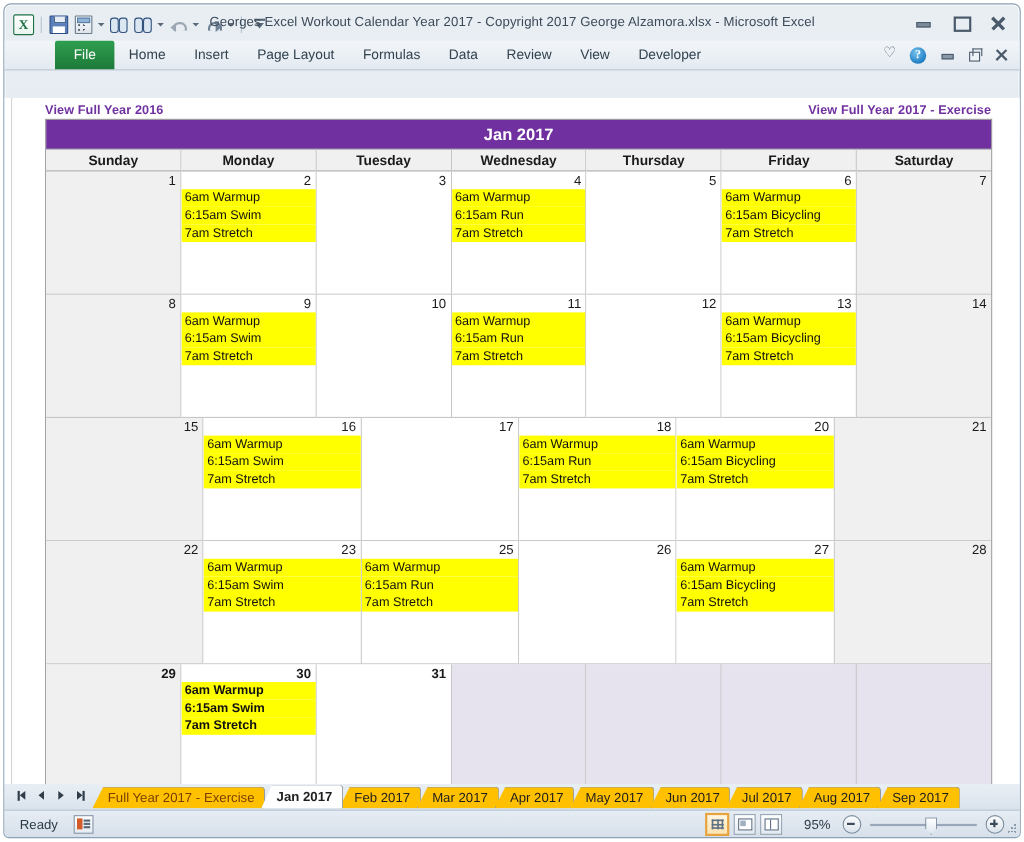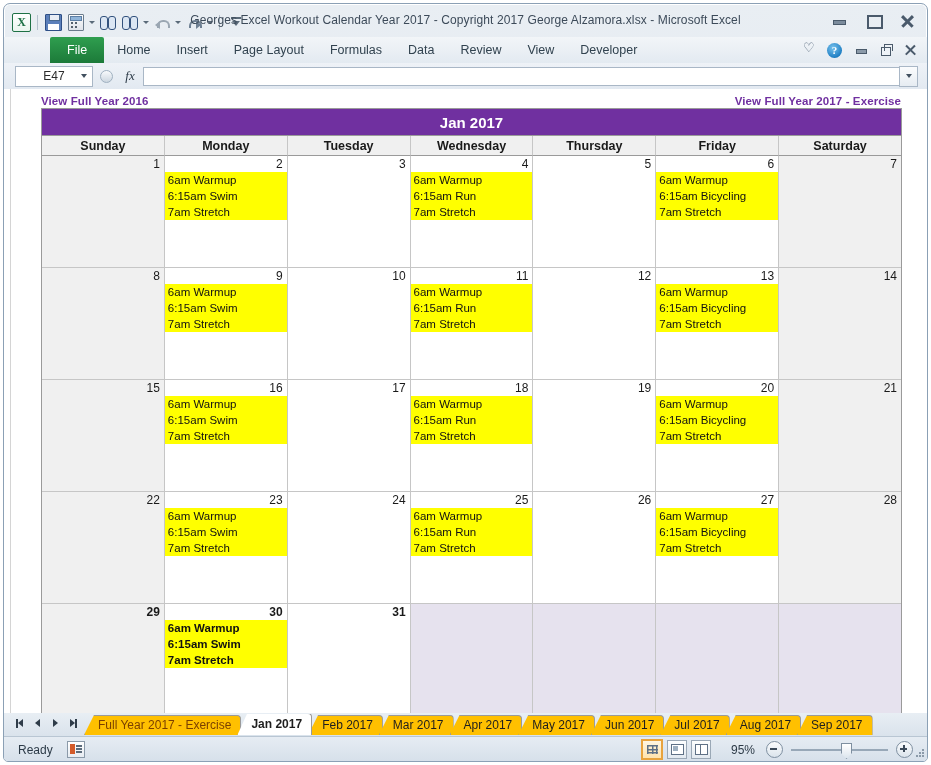--- a/index.html
+++ b/index.html
@@ -618,18 +618,6 @@
     </div>
   </div>
 
-  <div class="formulabar">
-    <div class="namebox">
-      <span>E47</span>
-      <span class="nb-arrow"></span>
-    </div>
-    <div class="fbar-split">
-      <div class="fbar-split-inner"></div>
-    </div>
-    <div class="fx">fx</div>
-    <div class="fbar-input" placeholder=""></div>
-    <div class="fbar-expand"></div>
-  </div>
 
   <div class="sheet">
     <div class="sheet-inner">

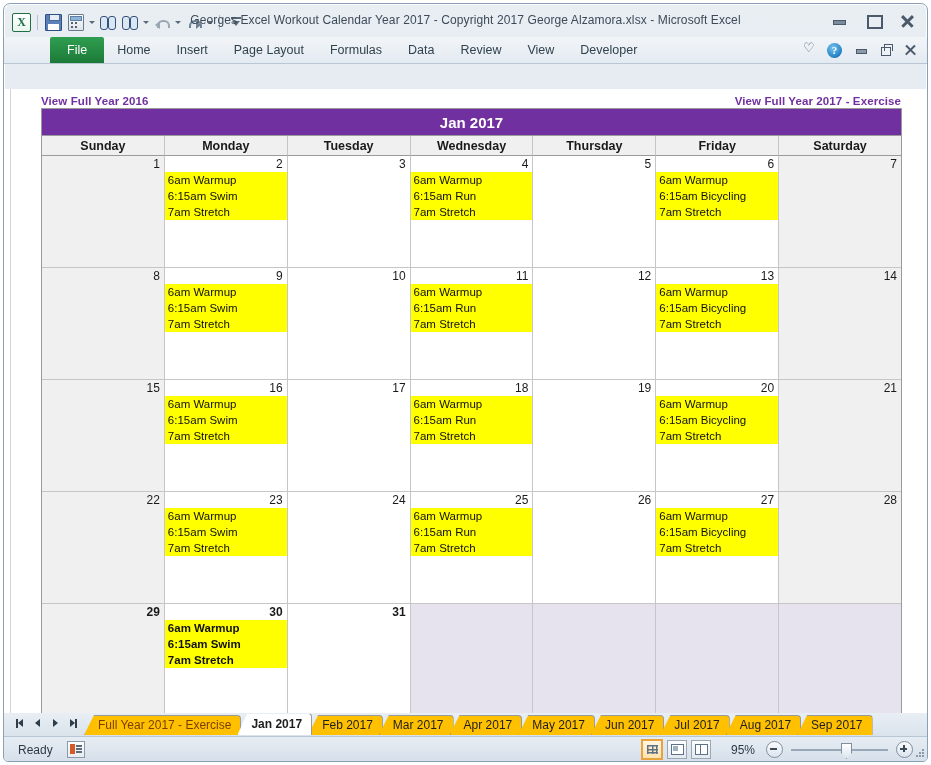--- a/index.html
+++ b/index.html
@@ -741,9 +741,6 @@
                 </div>
               </div>
               <div class="day">
-                <div class="daynum">19</div>
-              </div>
-              <div class="day">
                 <div class="daynum">20</div>
                 <div class="events">
                   <span class="evt">6am Warmup</span>

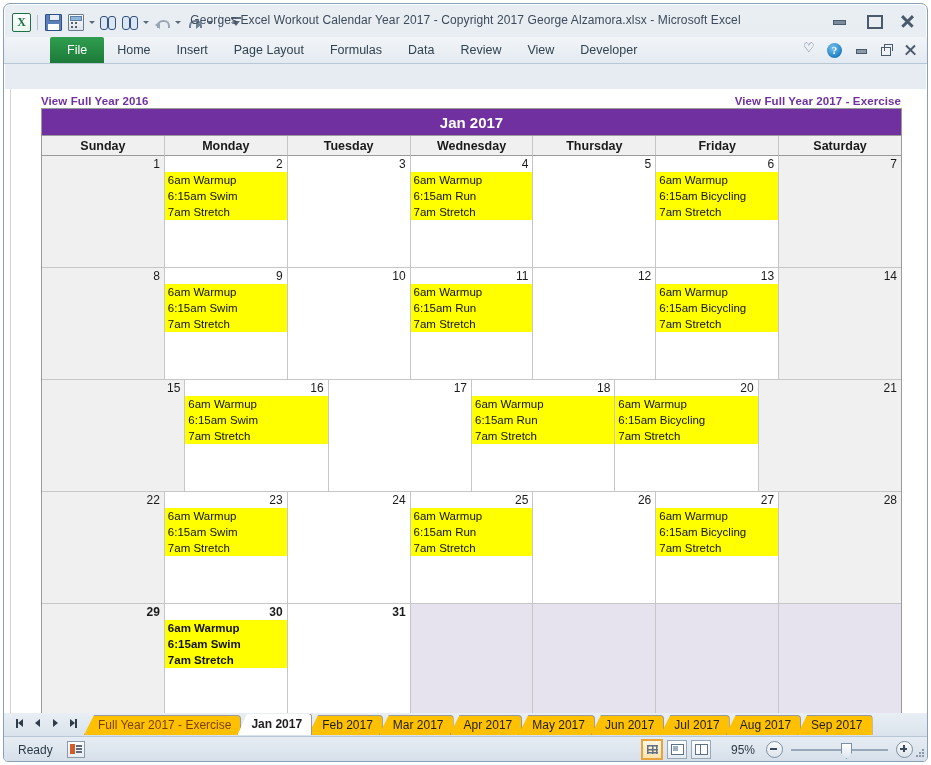--- a/index.html
+++ b/index.html
@@ -765,9 +765,6 @@
                 </div>
               </div>
               <div class="day">
-                <div class="daynum">24</div>
-              </div>
-              <div class="day">
                 <div class="daynum">25</div>
                 <div class="events">
                   <span class="evt">6am Warmup</span>

